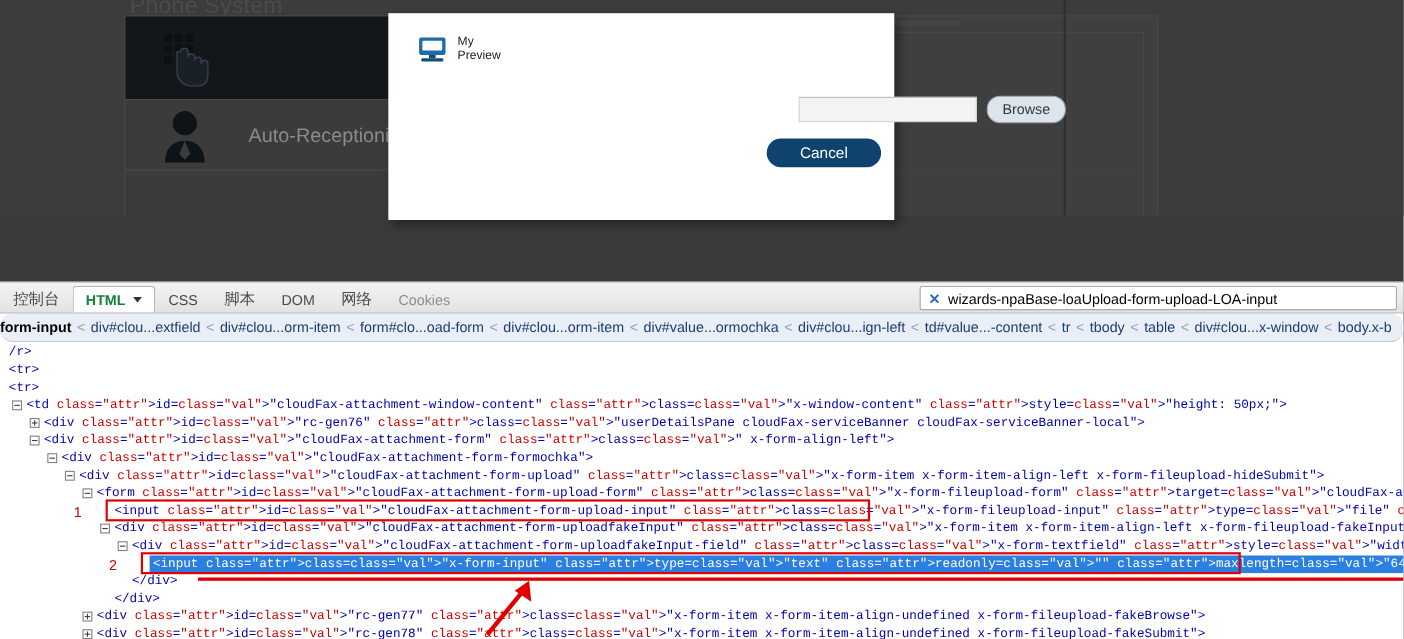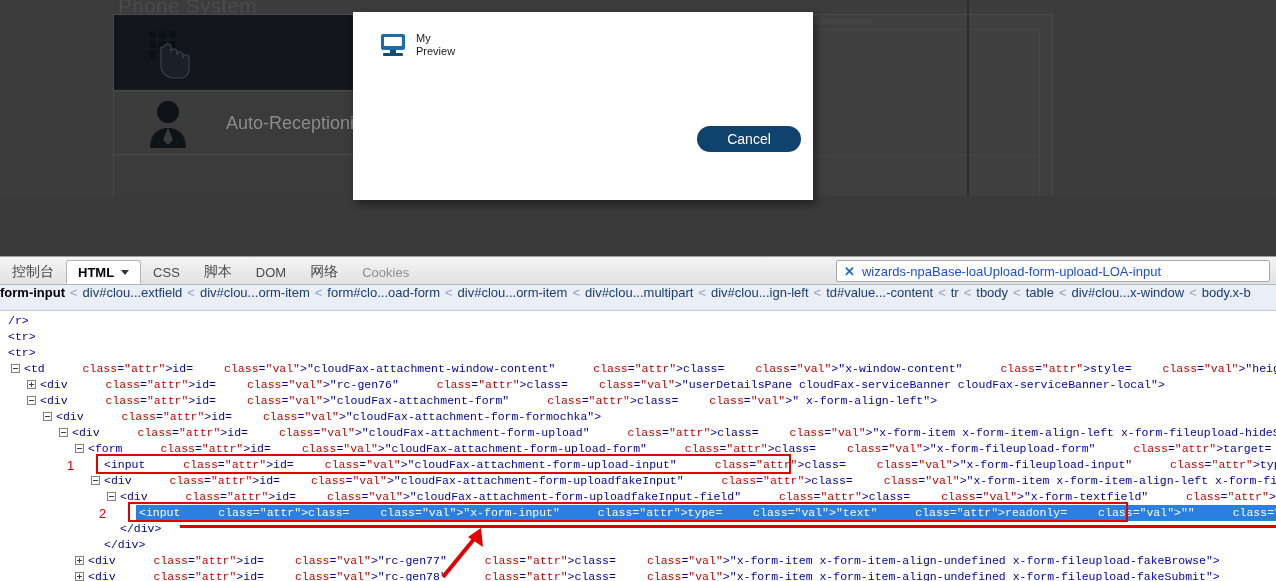--- a/index.html
+++ b/index.html
@@ -367,6 +367,11 @@
       </div>
     </div>
 
+    <div id="upload-row">
+      <div style="width:352px;"></div>
+      <div id="file-input"></div>
+      <div id="browse-btn">Browse</div>
+    </div>
 
     <div id="cancel-btn">Cancel</div>
   </div>

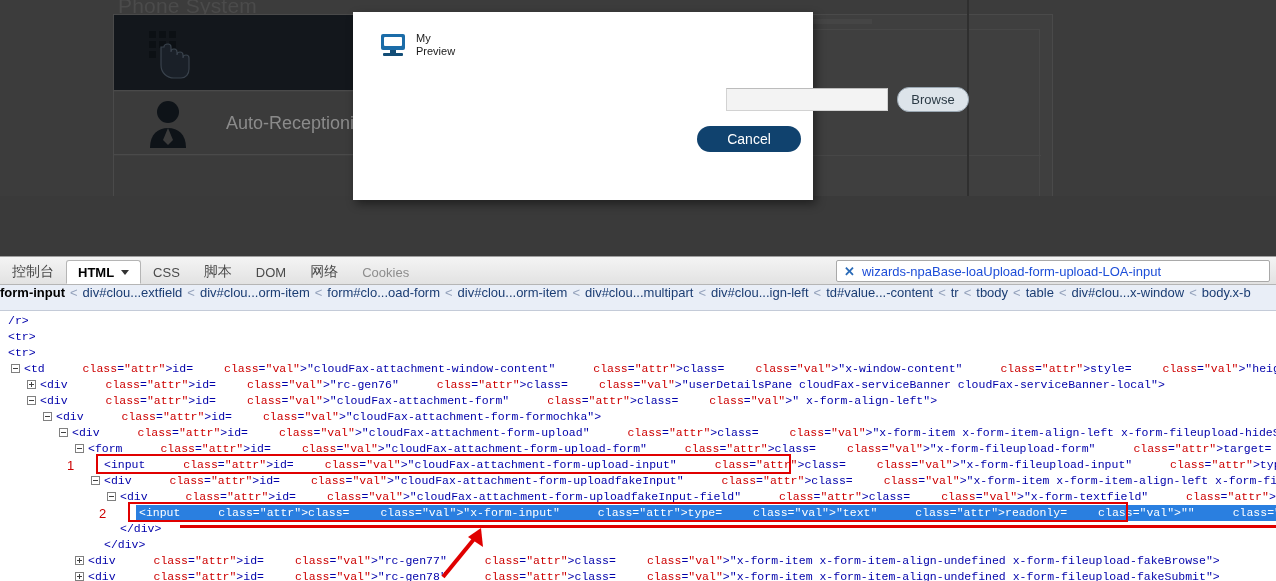--- a/index.html
+++ b/index.html
@@ -206,7 +206,7 @@
     background:#ffffff;
     border:1px solid #b5b5b5; border-bottom:1px solid #ffffff;
     border-radius:3px 3px 0 0;
-    font-weight:bold; color:#000000;text-align:center;
+    font-weight:bold; color:#15803d;text-align:center;
   }
   .dt-caret{
     width:0;height:0;border-left:4px solid transparent;

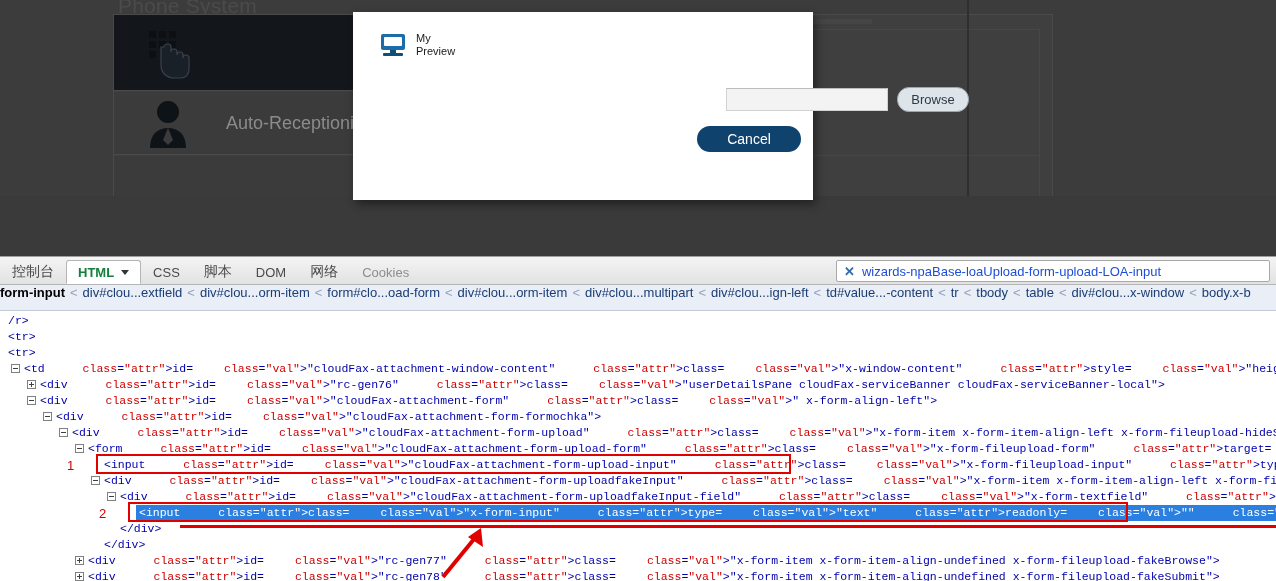--- a/index.html
+++ b/index.html
@@ -223,7 +223,7 @@
   #search-clear{
     color:#2a6bb8; font-size:13px; font-weight:bold; cursor:pointer;
   }
-  #search-value{ font-size:13px; color:#1d4ed8; }
+  #search-value{ font-size:13px; color:#000000; }
 
   #breadcrumb{
     height:26px; background:#e9eef7;

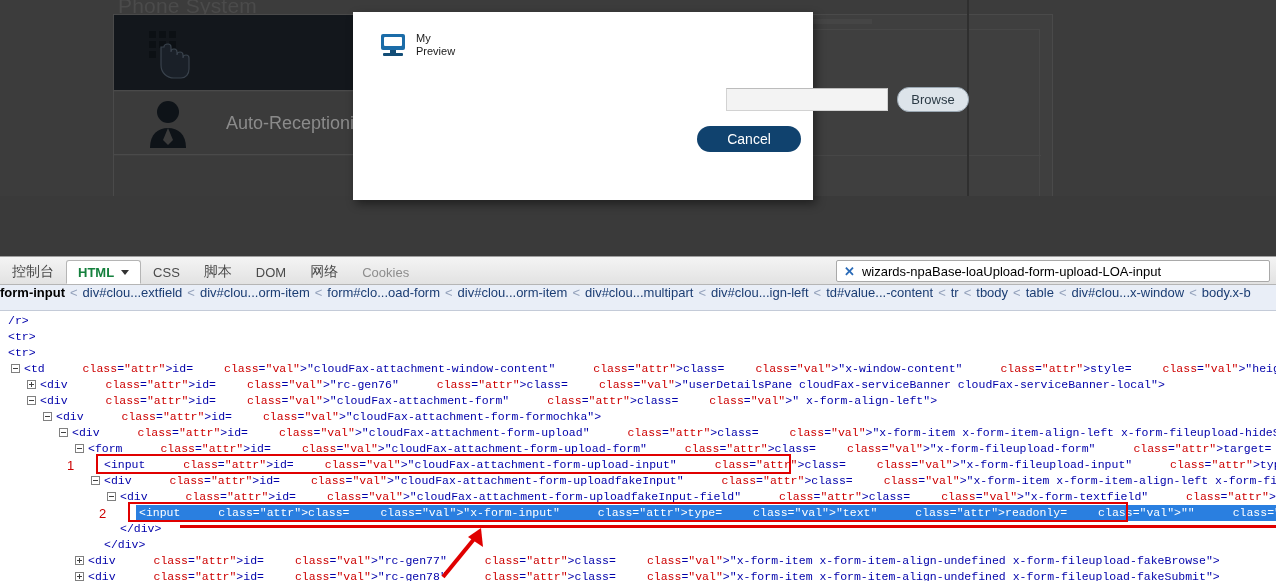--- a/index.html
+++ b/index.html
@@ -228,9 +228,9 @@
   #breadcrumb{
     height:26px; background:#e9eef7;
     border-bottom:1px solid #c4cbd8;
-    display:flex; align-items:flex-start;
+    display:flex; align-items:center;
     padding-left:0; overflow:hidden;
-    font-size:13px; white-space:nowrap;
+    font-size:13px; white-space:nowrap;border-radius:12px;
   }
   .bc-node{ color:#1b3d73; cursor:pointer; }
   .bc-node.first{ font-weight:bold; color:#000000; }

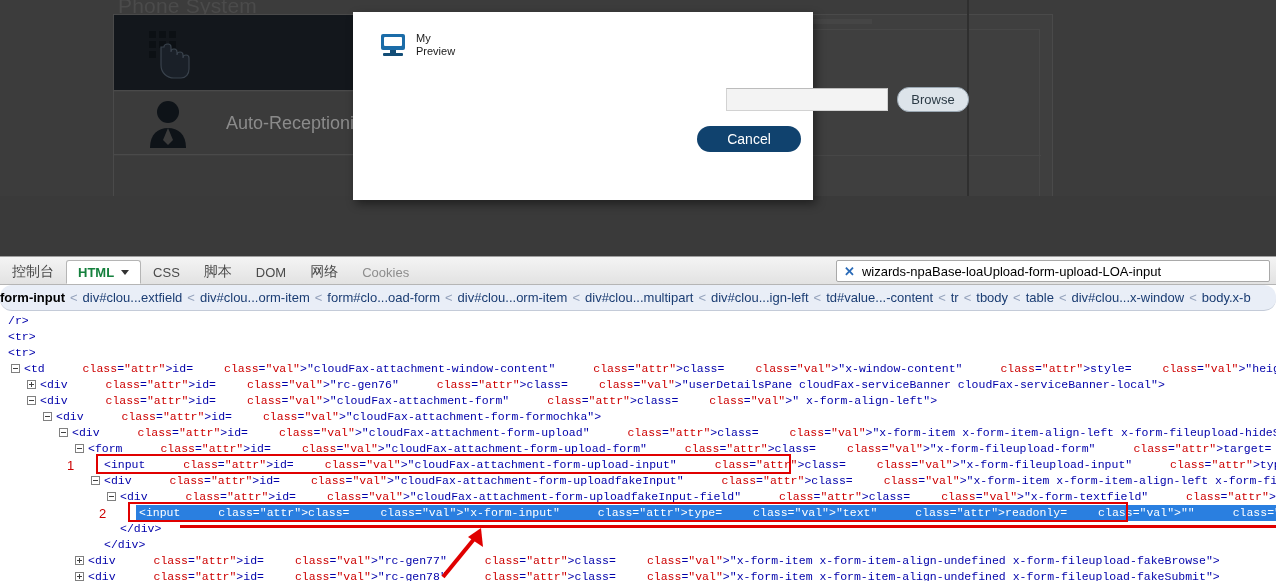--- a/index.html
+++ b/index.html
@@ -420,7 +420,7 @@
       <span class="bc-sep">&lt;</span>
       <span class="bc-node">div#clou...orm-item</span>
       <span class="bc-sep">&lt;</span>
-      <span class="bc-node">div#clou...multipart</span>
+      <span class="bc-node">div#value...ormochka</span>
       <span class="bc-sep">&lt;</span>
       <span class="bc-node">div#clou...ign-left</span>
       <span class="bc-sep">&lt;</span>

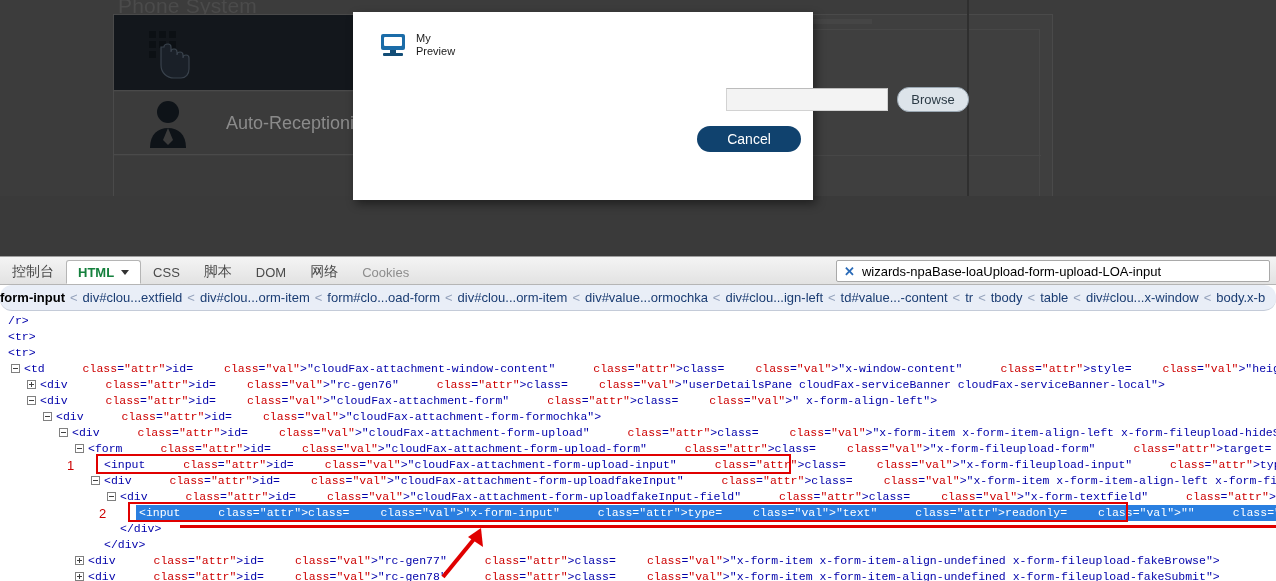--- a/index.html
+++ b/index.html
@@ -260,7 +260,7 @@
     content:""; position:absolute; left:3px; top:1px;
     width:1px; height:5px; background:#404040;
   }
-  .attr{ color:#cc0000;margin-left:31px; }
+  .attr{ color:#cc0000; }
   .val{ color:#cc0000; }
   .hl-row{
     position:absolute; left:0; top:0; height:16px;

